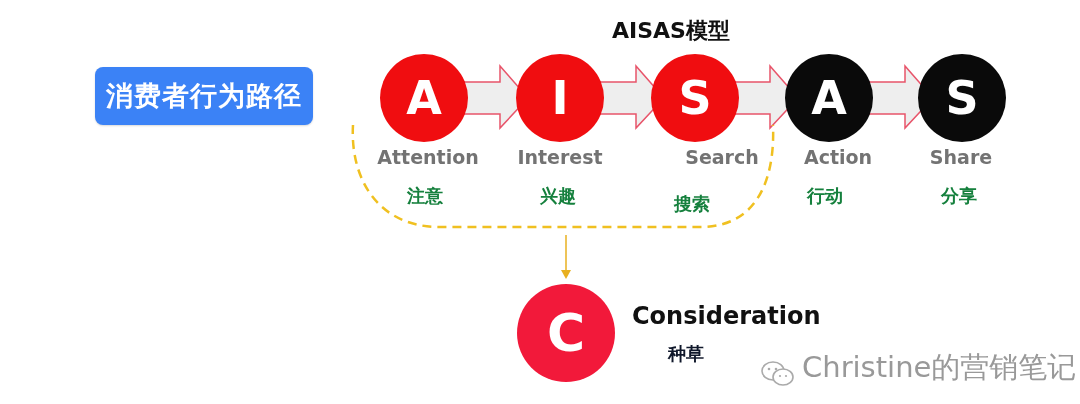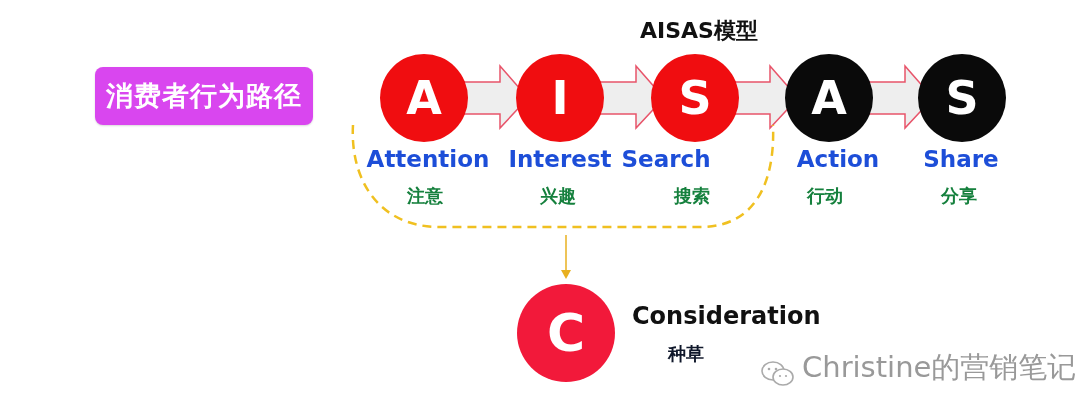--- a/index.html
+++ b/index.html
@@ -6,7 +6,7 @@
   body{width:1080px;height:404px;position:relative;overflow:hidden;font-family:"DejaVu Sans","Liberation Sans",sans-serif;}
   .abs{position:absolute;}
   .path-label{left:95px;top:67px;width:218px;height:58px;background:#d946ef;border-radius:8px;color:#fff;font-size:27px;font-weight:bold;display:flex;align-items:center;justify-content:center;letter-spacing:1px;box-shadow:0 1px 2px rgba(0,0,0,0.15);}
-  .title{left:640px;top:16px;font-size:22px;font-weight:bold;color:#111;}
+  .title{left:612px;top:16px;font-size:22px;font-weight:bold;color:#111;}
   .circle{width:88px;height:88px;border-radius:50%;display:flex;align-items:center;justify-content:center;color:#fff;font-size:46px;font-weight:bold;font-family:"DejaVu Sans","Liberation Sans",sans-serif;}
   .red{background:#f00d10;}
   .black{background:#0a0a0a;}

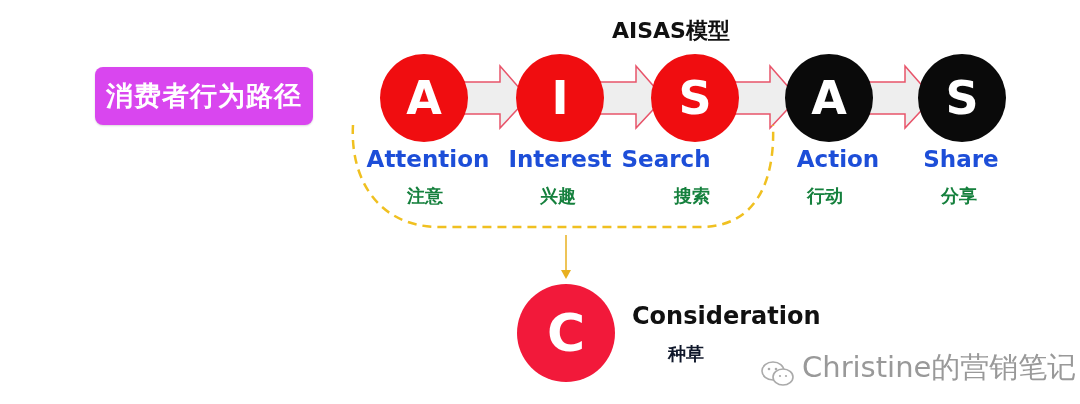--- a/index.html
+++ b/index.html
@@ -5,7 +5,7 @@
   html,body{margin:0;padding:0;background:#ffffff;}
   body{width:1080px;height:404px;position:relative;overflow:hidden;font-family:"DejaVu Sans","Liberation Sans",sans-serif;}
   .abs{position:absolute;}
-  .path-label{left:95px;top:67px;width:218px;height:58px;background:#d946ef;border-radius:8px;color:#fff;font-size:27px;font-weight:bold;display:flex;align-items:center;justify-content:center;letter-spacing:1px;box-shadow:0 1px 2px rgba(0,0,0,0.15);}
+  .path-label{left:95px;top:67px;width:218px;height:58px;background:#3b82f6;border-radius:8px;color:#fff;font-size:27px;font-weight:bold;display:flex;align-items:center;justify-content:center;letter-spacing:1px;box-shadow:0 1px 2px rgba(0,0,0,0.15);}
   .title{left:612px;top:16px;font-size:22px;font-weight:bold;color:#111;}
   .circle{width:88px;height:88px;border-radius:50%;display:flex;align-items:center;justify-content:center;color:#fff;font-size:46px;font-weight:bold;font-family:"DejaVu Sans","Liberation Sans",sans-serif;}
   .red{background:#f00d10;}

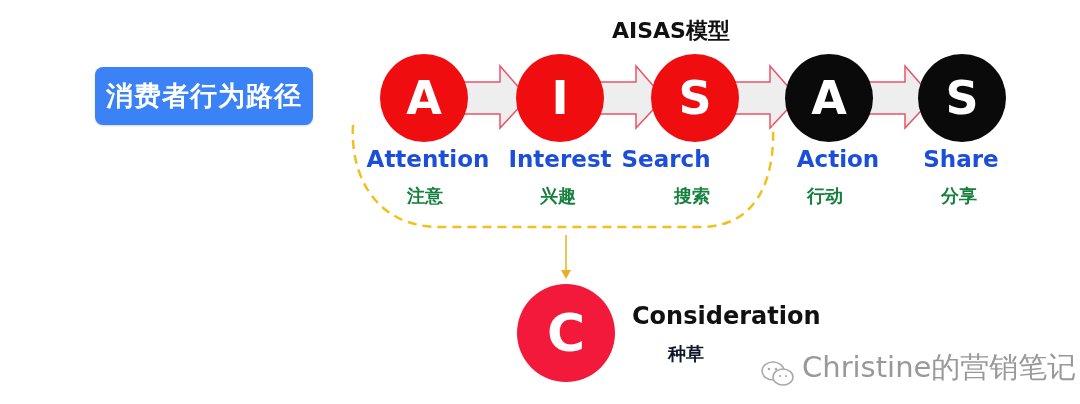--- a/index.html
+++ b/index.html
@@ -10,7 +10,7 @@
   .circle{width:88px;height:88px;border-radius:50%;display:flex;align-items:center;justify-content:center;color:#fff;font-size:46px;font-weight:bold;font-family:"DejaVu Sans","Liberation Sans",sans-serif;}
   .red{background:#f00d10;}
   .black{background:#0a0a0a;}
-  .en{font-size:23px;font-weight:bold;color:#1d4ed8;text-align:center;width:140px;}
+  .en{font-size:19px;font-weight:bold;color:#737373;text-align:center;width:140px;}
   .cn{font-size:18px;font-weight:bold;color:#15803d;text-align:center;width:140px;}
   .c-circle{width:98px;height:98px;border-radius:50%;background:#f2193a;display:flex;align-items:center;justify-content:center;color:#fff;font-size:52px;font-weight:bold;}
   .watermark{left:760px;top:348px;font-size:29px;color:#999;font-family:"DejaVu Sans","Liberation Sans",sans-serif;display:flex;align-items:flex-end;gap:6px;}

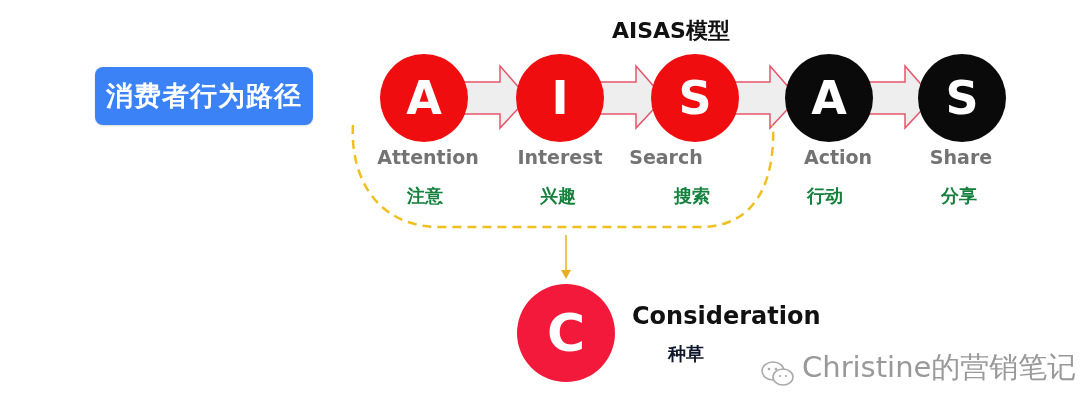--- a/index.html
+++ b/index.html
@@ -41,7 +41,7 @@
 
 <div class="abs en" style="left:358px;top:146px">Attention</div>
 <div class="abs en" style="left:490px;top:146px">Interest</div>
-<div class="abs en" style="left:596px;top:146px">Search</div>
+<div class="abs en" style="left:652px;top:146px">Search</div>
 <div class="abs en" style="left:768px;top:146px">Action</div>
 <div class="abs en" style="left:891px;top:146px">Share</div>
 

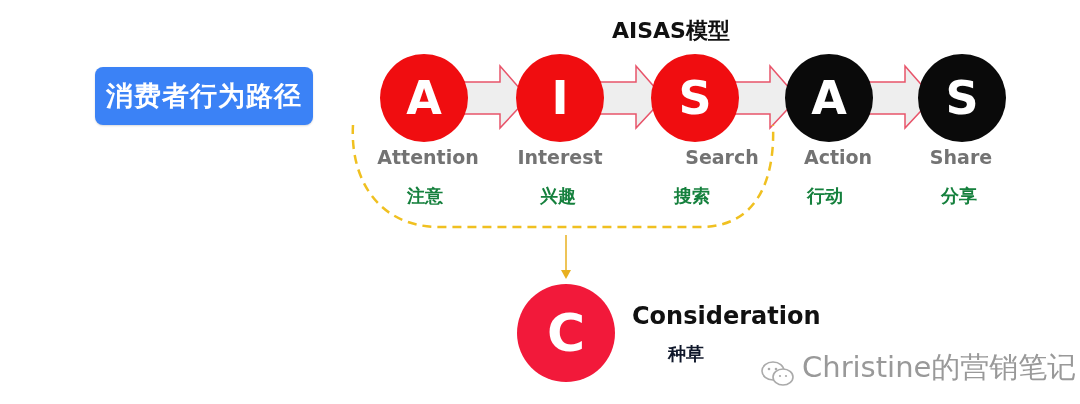--- a/index.html
+++ b/index.html
@@ -47,7 +47,7 @@
 
 <div class="abs cn" style="left:355px;top:184px">注意</div>
 <div class="abs cn" style="left:488px;top:184px">兴趣</div>
-<div class="abs cn" style="left:622px;top:184px">搜索</div>
+<div class="abs cn" style="left:622px;top:192px">搜索</div>
 <div class="abs cn" style="left:755px;top:184px">行动</div>
 <div class="abs cn" style="left:889px;top:184px">分享</div>
 

